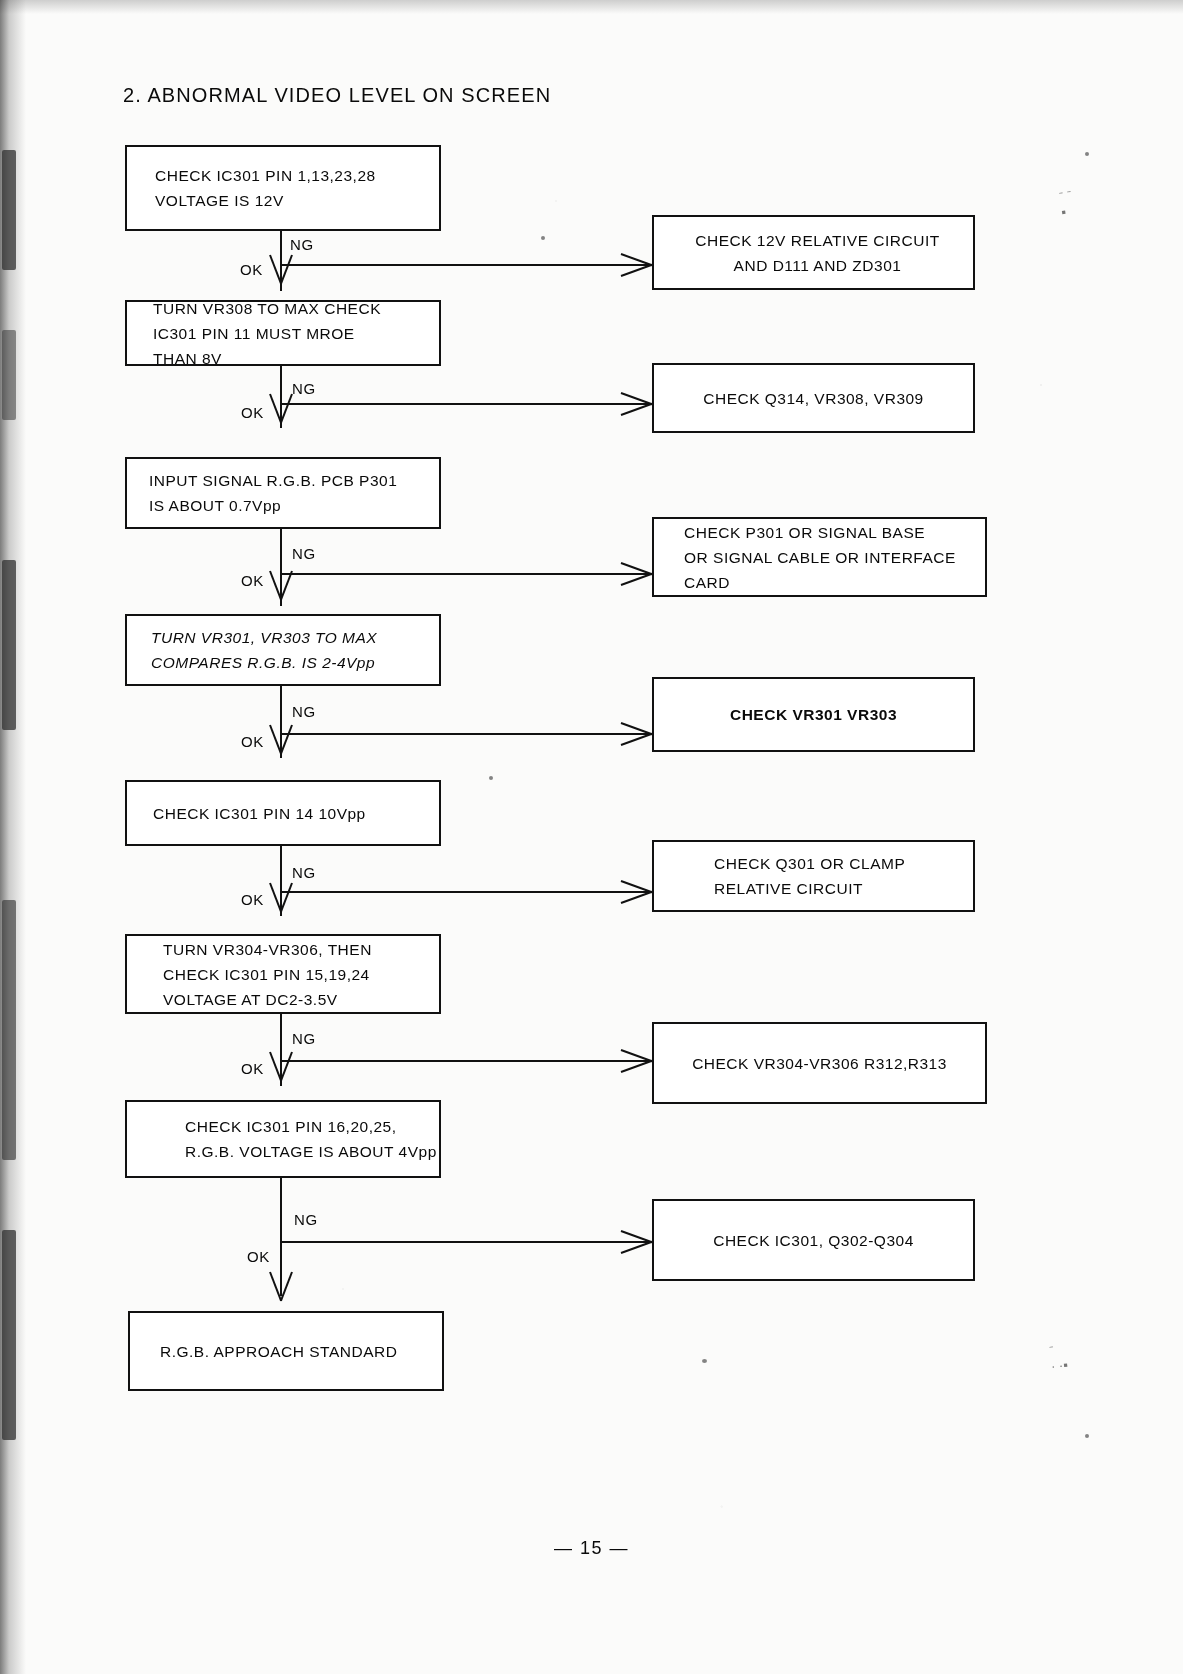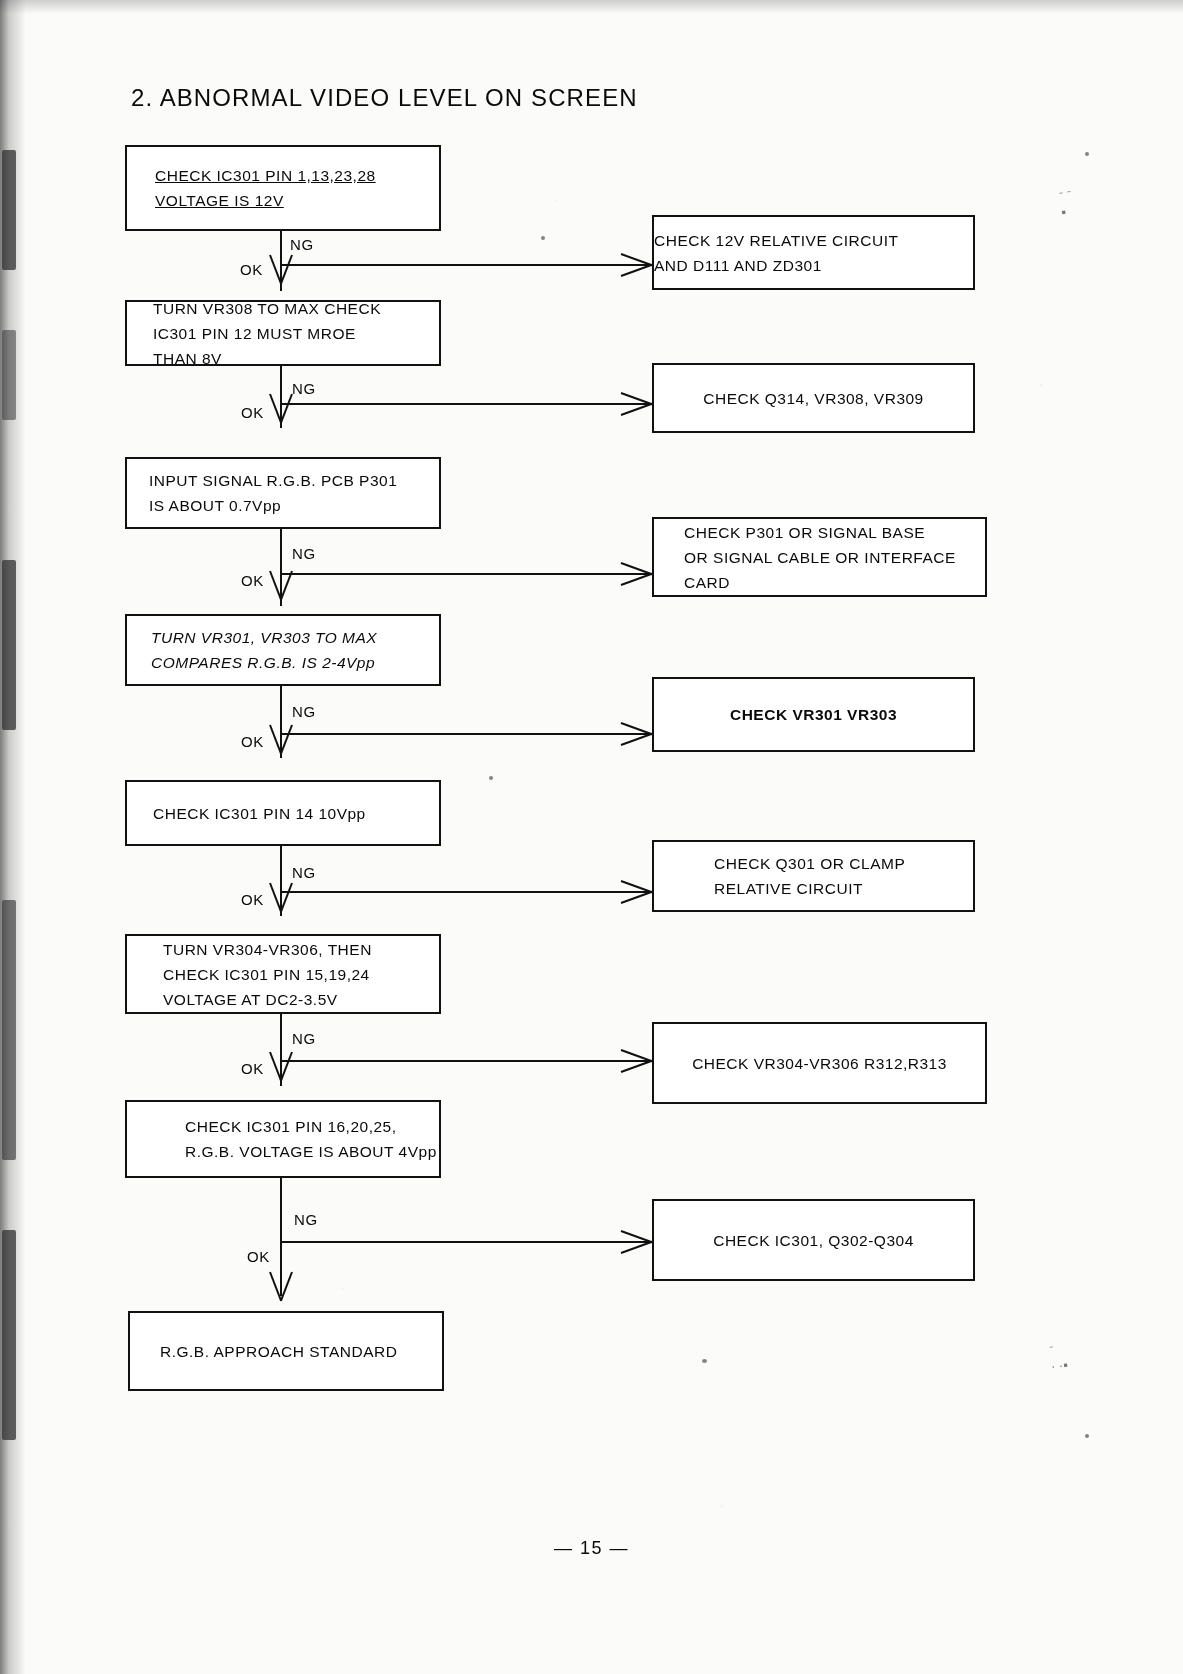--- a/index.html
+++ b/index.html
@@ -27,7 +27,7 @@
   .edge-top{position:absolute;left:0;top:0;width:1183px;height:14px;
     background:linear-gradient(180deg, rgba(90,90,90,.28), rgba(255,255,255,0));pointer-events:none;}
 
-  .title{position:absolute;left:131px;top:84px;font-size:24px;letter-spacing:1.1px;
+  .title{position:absolute;left:123px;top:84px;font-size:20px;letter-spacing:1.1px;
     white-space:nowrap;}
 
   .box{position:absolute;border:2px solid #111;background:#fff;box-sizing:border-box;

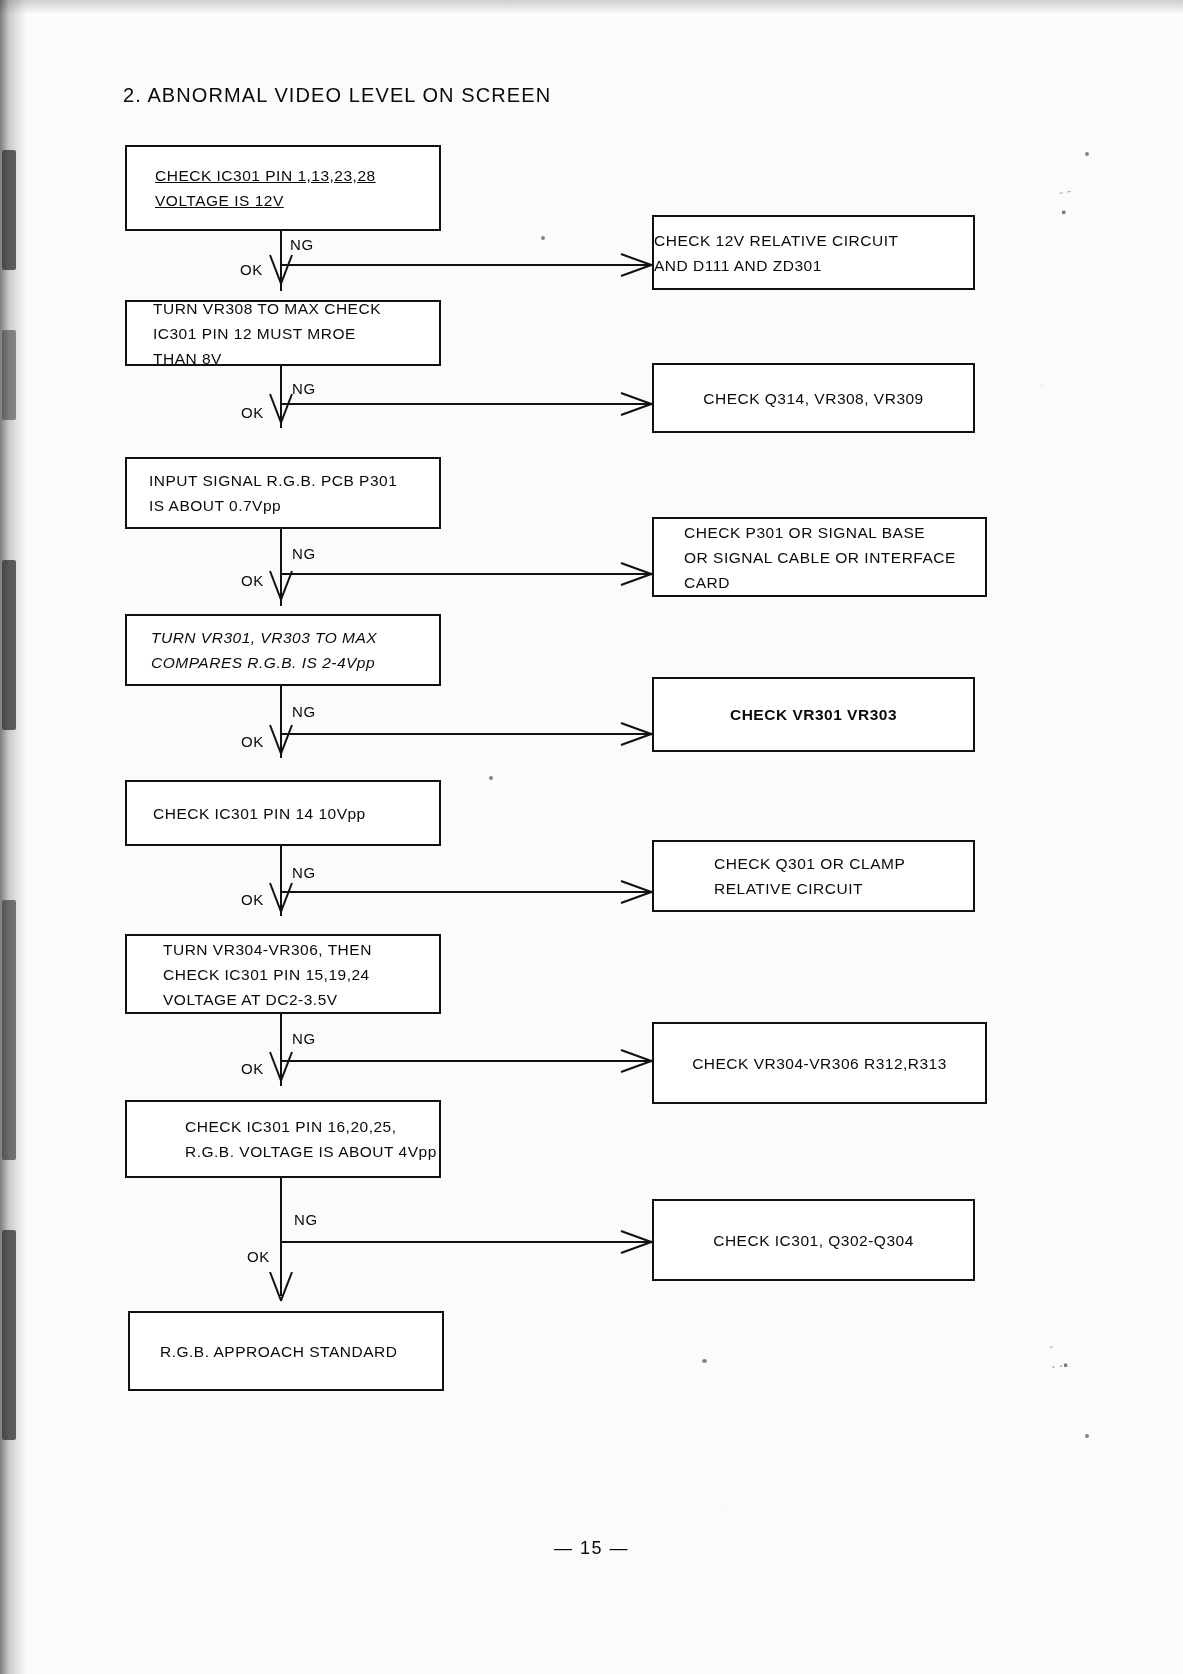--- a/index.html
+++ b/index.html
@@ -77,7 +77,7 @@
 
 <div class="title">2. ABNORMAL VIDEO LEVEL ON SCREEN</div>
 
-<div class="box left" style="left:125px;top:145px;width:316px;height:86px;text-decoration:underline;">
+<div class="box left" style="left:125px;top:145px;width:316px;height:86px;">
   <span class="txt">CHECK IC301 PIN 1,13,23,28
 VOLTAGE IS 12V</span>
 </div>

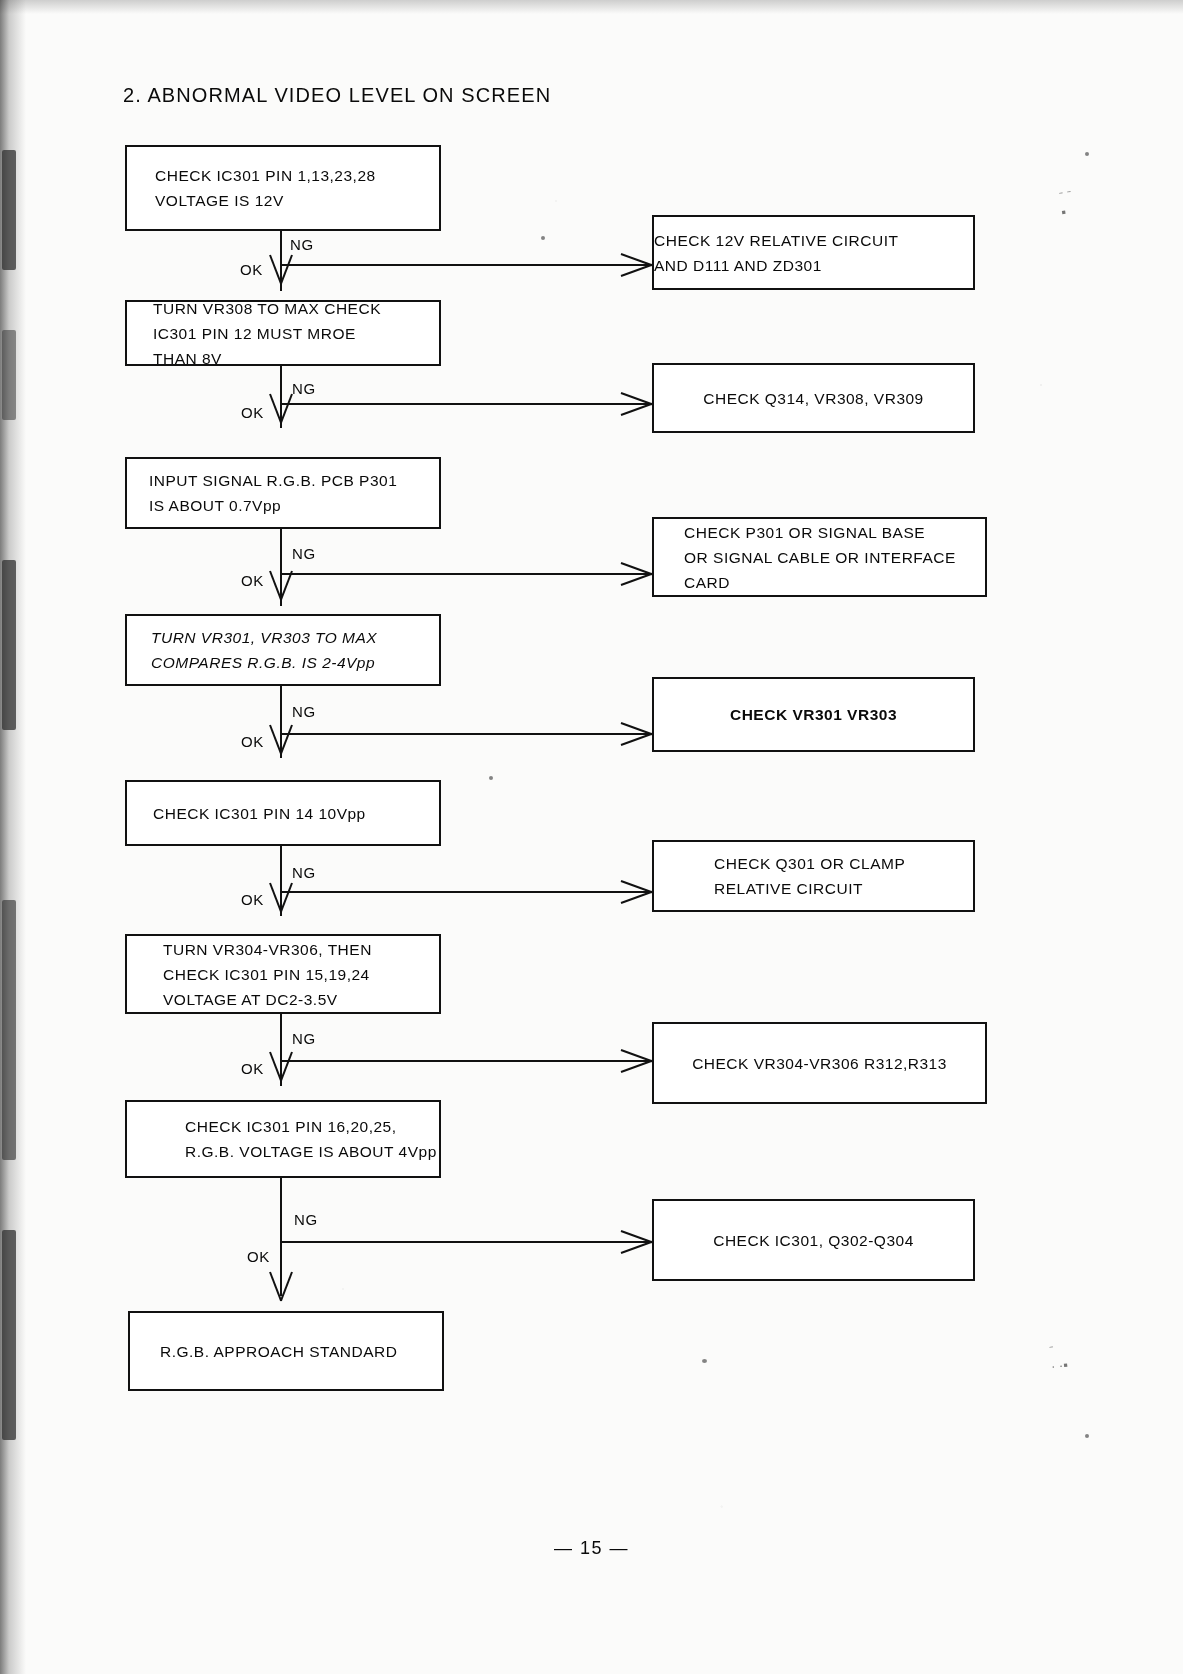--- a/index.html
+++ b/index.html
@@ -88,7 +88,7 @@
 <div class="lbl" style="left:290px;top:236px;">NG</div>
 <div class="lbl" style="left:240px;top:261px;">OK</div>
 <div class="box right" style="left:652px;top:215px;width:323px;height:75px;">
-  <span class="txt" style="padding-left:0;width:100%;">CHECK 12V RELATIVE CIRCUIT
+  <span class="txt" style="padding-left:8px;width:100%;text-align:center;">CHECK 12V RELATIVE CIRCUIT
 AND D111 AND ZD301</span>
 </div>
 

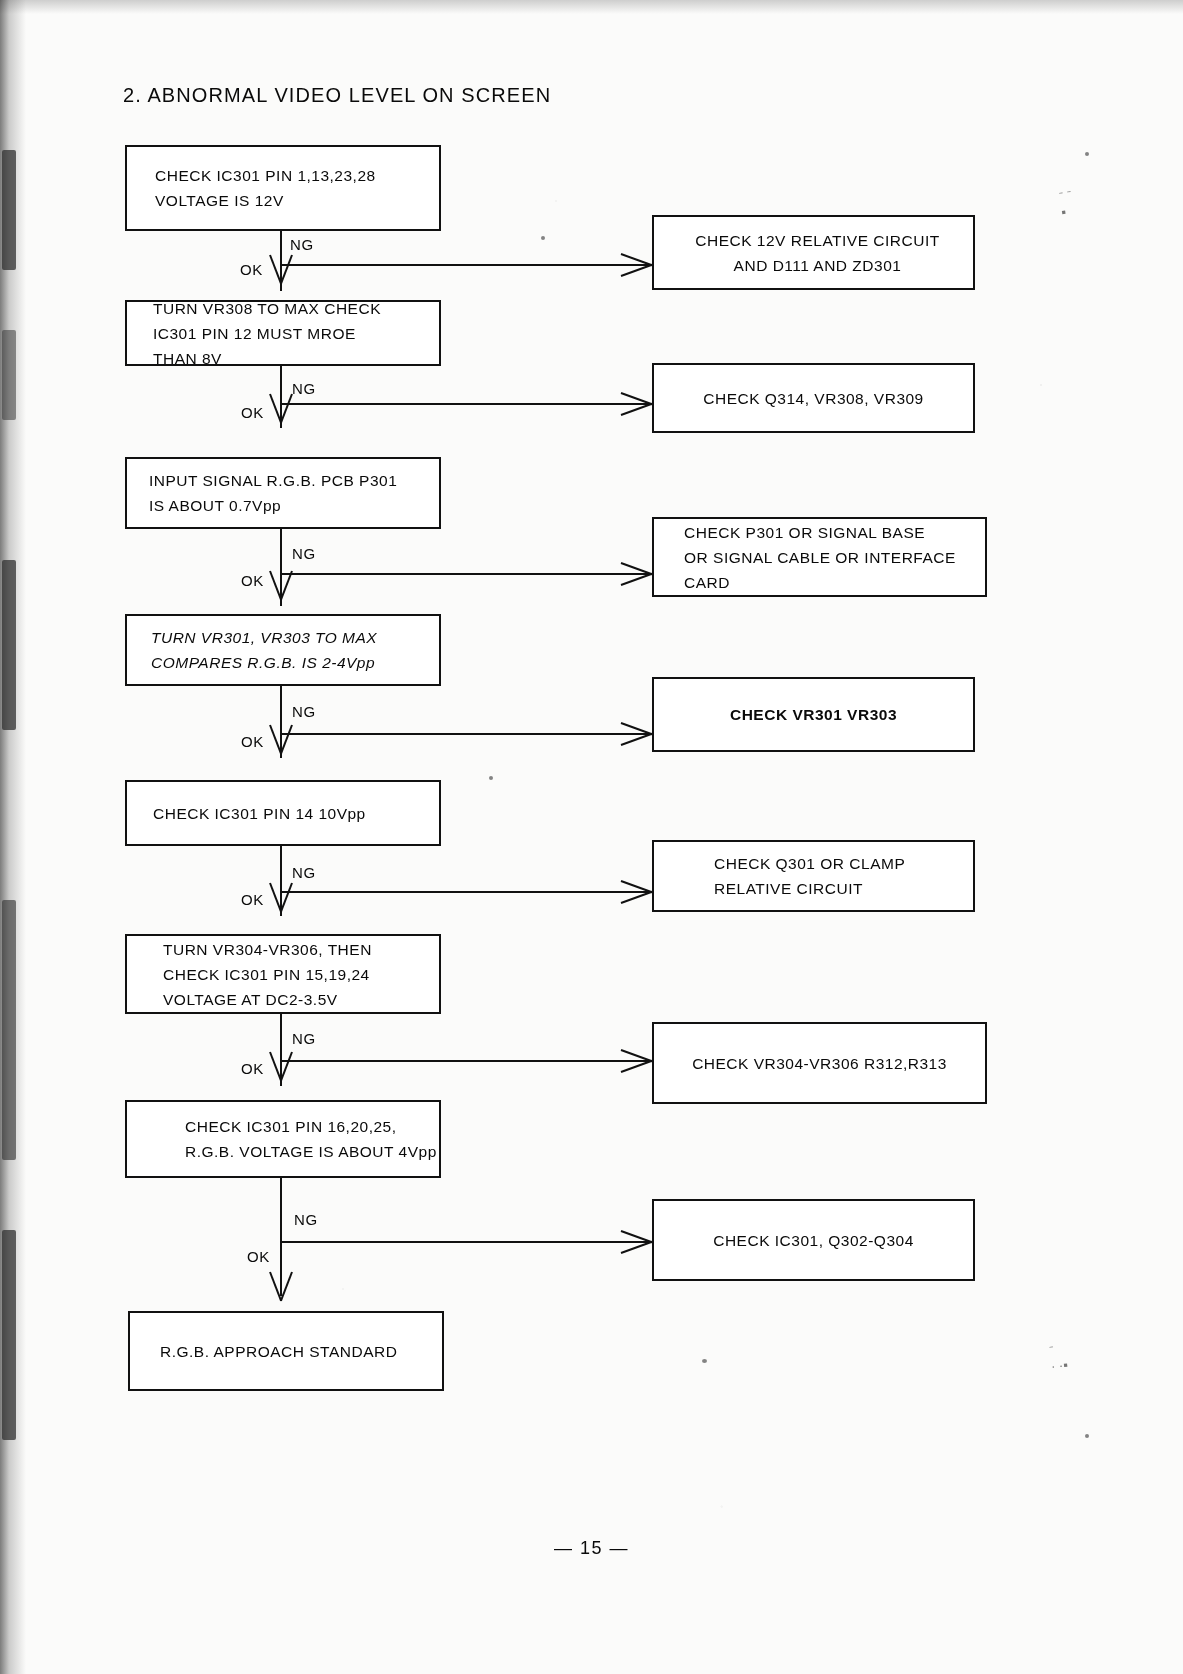--- a/index.html
+++ b/index.html
@@ -94,7 +94,7 @@
 
 <div class="box left" style="left:125px;top:300px;width:316px;height:66px;">
   <span class="txt" style="padding-left:26px;">TURN VR308 TO MAX CHECK
-IC301 PIN 12 MUST MROE
+IC301 PIN 11 MUST MROE
 THAN 8V</span>
 </div>
 <div class="vline" style="left:280px;top:366px;height:62px;"></div>

